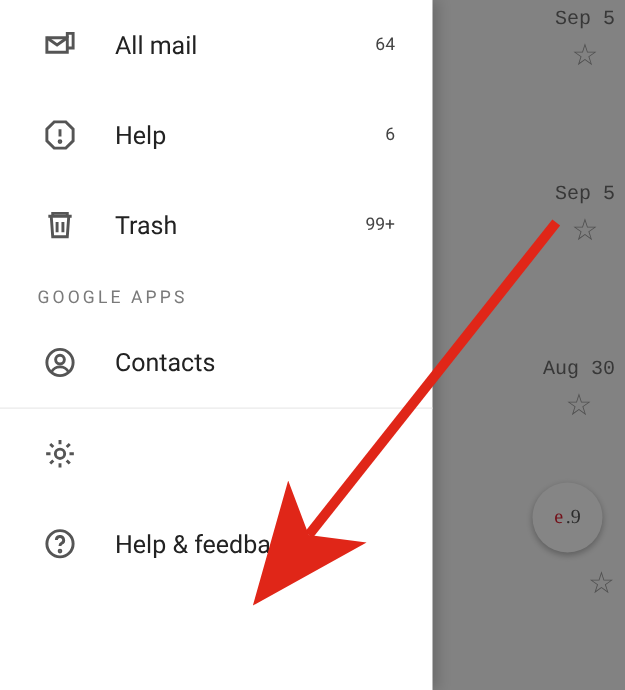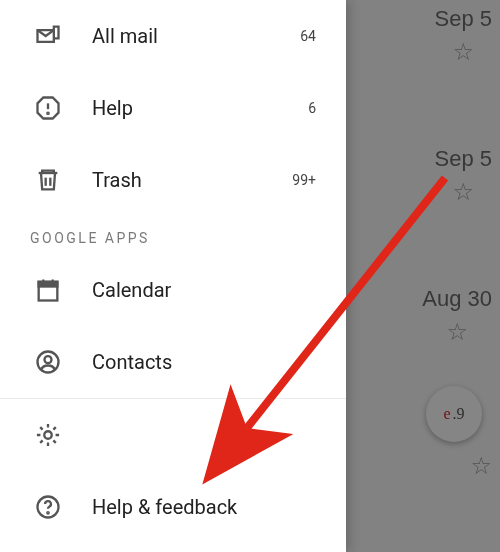--- a/index.html
+++ b/index.html
@@ -9,7 +9,7 @@
   
   .bg { position: absolute; inset: 0; background: #fafafa; }
   .bg-row { position:absolute; right: 8px; display:flex; flex-direction:column; align-items:center; gap:6px; }
-  .bg-row .date { font-family: Liberation Sans, sans-serif; font-size: 22px; color:#6b6b6b; }
+  .bg-row .date { font-family: Liberation Mono, monospace; font-size: 16px; color:#6b6b6b; }
   .bg-row .star { font-size: 24px; color:#9b9b9b; }
   .bg .bubble { position:absolute; right:18px; bottom:110px; width:56px; height:56px; border-radius:50%; background:#fff; box-shadow:0 2px 6px rgba(0,0,0,.3); display:flex; align-items:center; justify-content:center; font-family: "Comic Sans MS", cursive; color:#555; }
   .bg .bubble .pre { color:#d23; margin-right:2px; }

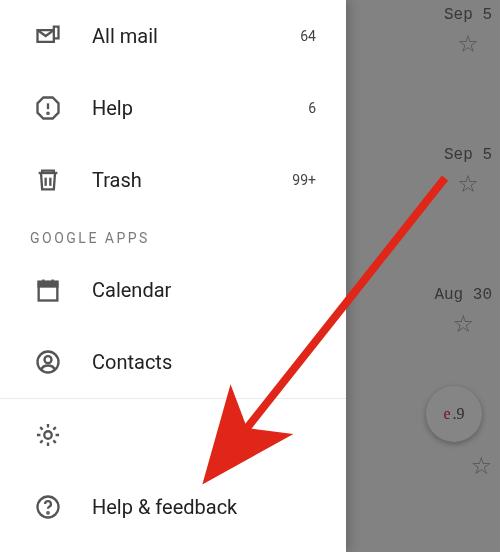--- a/index.html
+++ b/index.html
@@ -97,17 +97,6 @@
 
     <div class="section">GOOGLE APPS</div>
 
-    <div class="item">
-      <span class="icon">
-        <svg width="28" height="28" viewBox="0 0 24 24" fill="none" stroke="#555" stroke-width="2">
-          <rect x="4" y="5" width="16" height="16"></rect>
-            <rect x="4" y="5" width="16" height="4" fill="#555"></rect>
-            <line x1="8" y1="3" x2="8" y2="6"></line>
-            <line x1="16" y1="3" x2="16" y2="6"></line>
-        </svg>
-      </span>
-      <span class="label">Calendar</span>
-    </div>
 
     <div class="item">
       <span class="icon">

